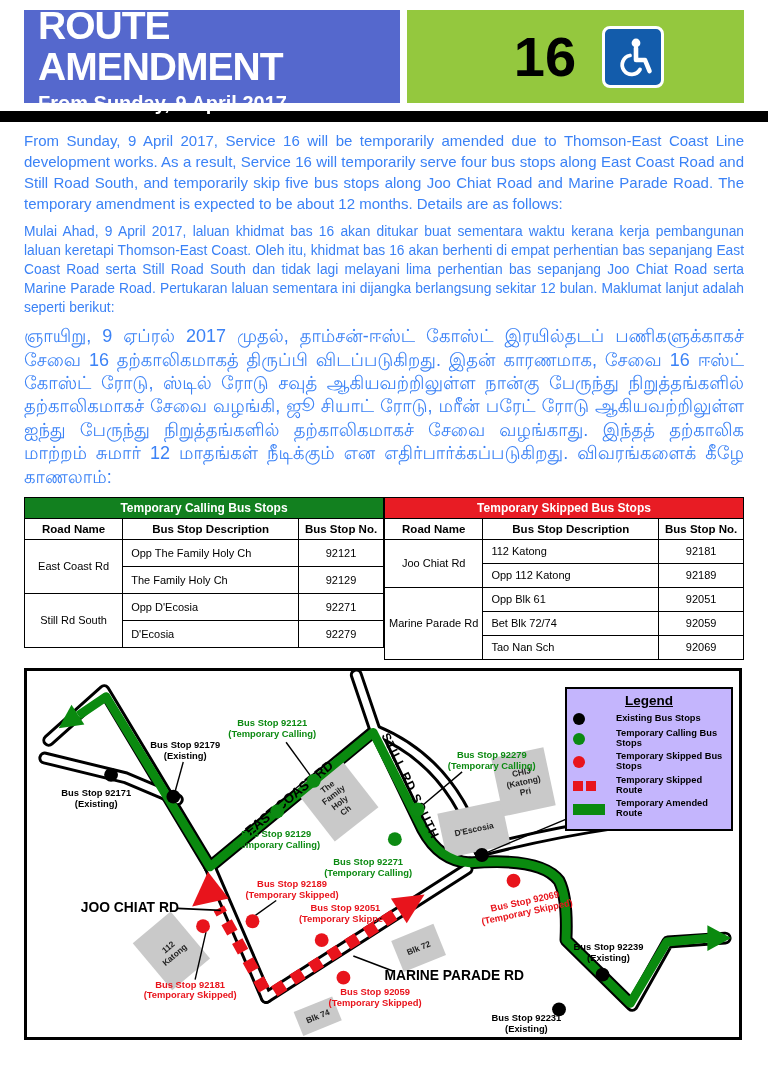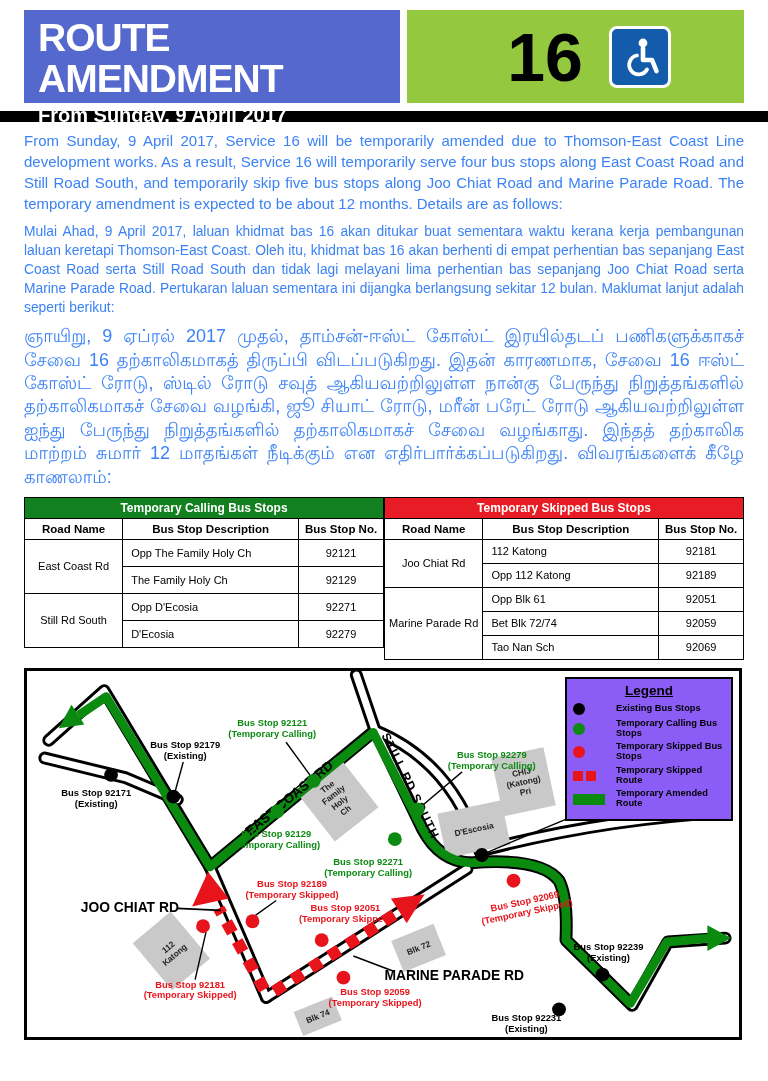--- a/index.html
+++ b/index.html
@@ -9,7 +9,7 @@
   
   .hdr{display:flex;gap:7px;margin-top:10px;height:93px;}
   .hdr-blue{background:#5568cd;color:#fff;width:376px;box-sizing:border-box;
-            padding:8px 0 0 14px;display:flex;flex-direction:column;justify-content:space-between;}
+            padding:8px 0 0 14px;display:flex;flex-direction:column;justify-content:center;}
   .hdr-title{font-size:39px;font-weight:bold;letter-spacing:-1px;line-height:1.05;}
   .hdr-sub{font-size:20px;font-weight:bold;margin-top:4px;}
   .hdr-green{background:#94c83e;flex:1;display:flex;align-items:center;justify-content:center;gap:26px;}

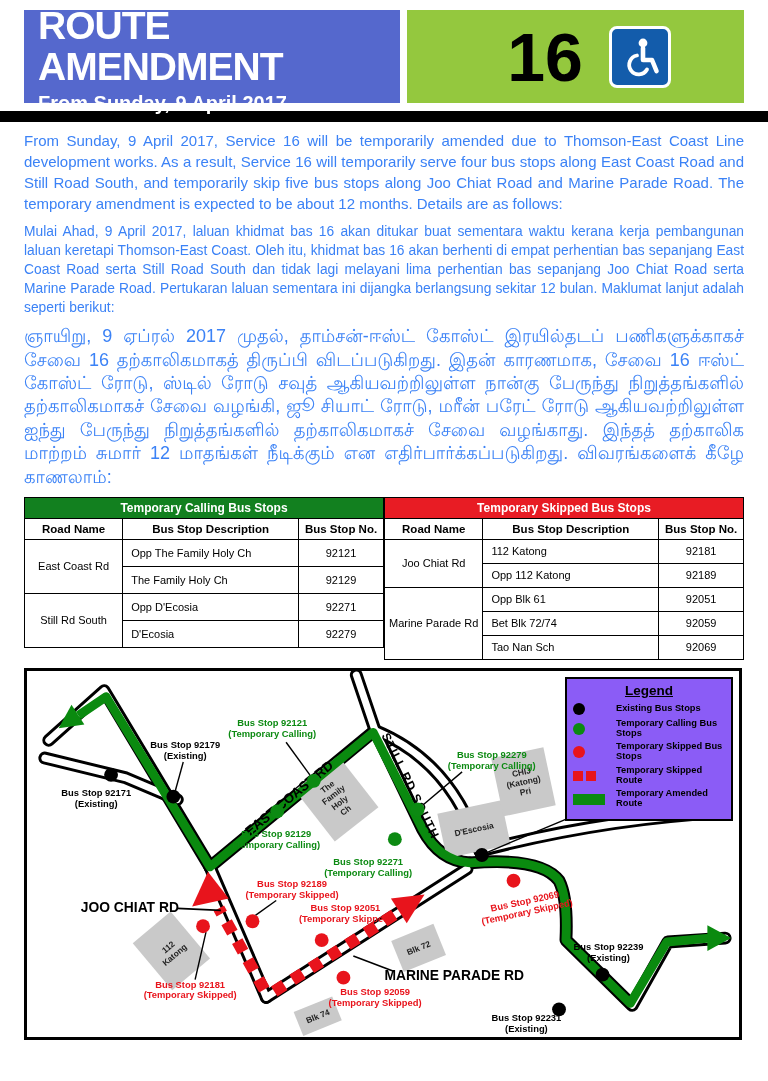--- a/index.html
+++ b/index.html
@@ -13,7 +13,7 @@
   .hdr-title{font-size:39px;font-weight:bold;letter-spacing:-1px;line-height:1.05;}
   .hdr-sub{font-size:20px;font-weight:bold;margin-top:4px;}
   .hdr-green{background:#94c83e;flex:1;display:flex;align-items:center;justify-content:center;gap:26px;}
-  .svc-num{font-size:68px;font-weight:bold;color:#000;line-height:1;margin-left:27px;}
+  .svc-num{font-size:56px;font-weight:bold;color:#000;line-height:1;margin-left:27px;}
   .wc-box{width:56px;height:56px;background:#135cab;border:3px solid #fff;border-radius:8px;
           display:flex;align-items:center;justify-content:center;}
   .xl{margin-top:7px;line-height:1.25;}

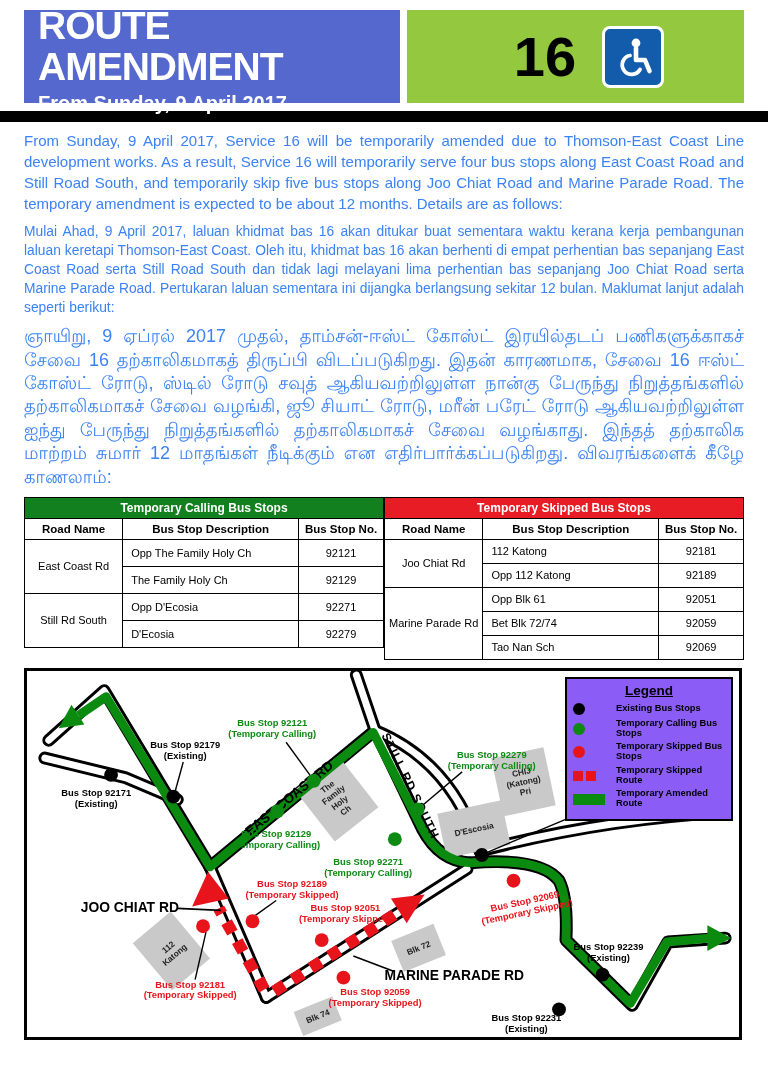--- a/index.html
+++ b/index.html
@@ -43,7 +43,7 @@
   table.left-t td{height:22px;}
   
   .map-wrap{position:relative;width:712px;height:366px;border:3px solid #000;margin-top:8px;background:#fff;}
-  .legend{position:absolute;left:538px;top:6px;width:168px;border:2px solid #000;background:#8b5cf6;
+  .legend{position:absolute;left:538px;top:16px;width:168px;border:2px solid #000;background:#c4b5fd;
           padding:4px 6px 6px 6px;box-sizing:border-box;z-index:5;}
   .legend h4{margin:0 0 5px 0;text-align:center;font-size:13.5px;text-decoration:underline;}
   .lg-row{display:flex;align-items:center;gap:9px;margin:4px 0;}

